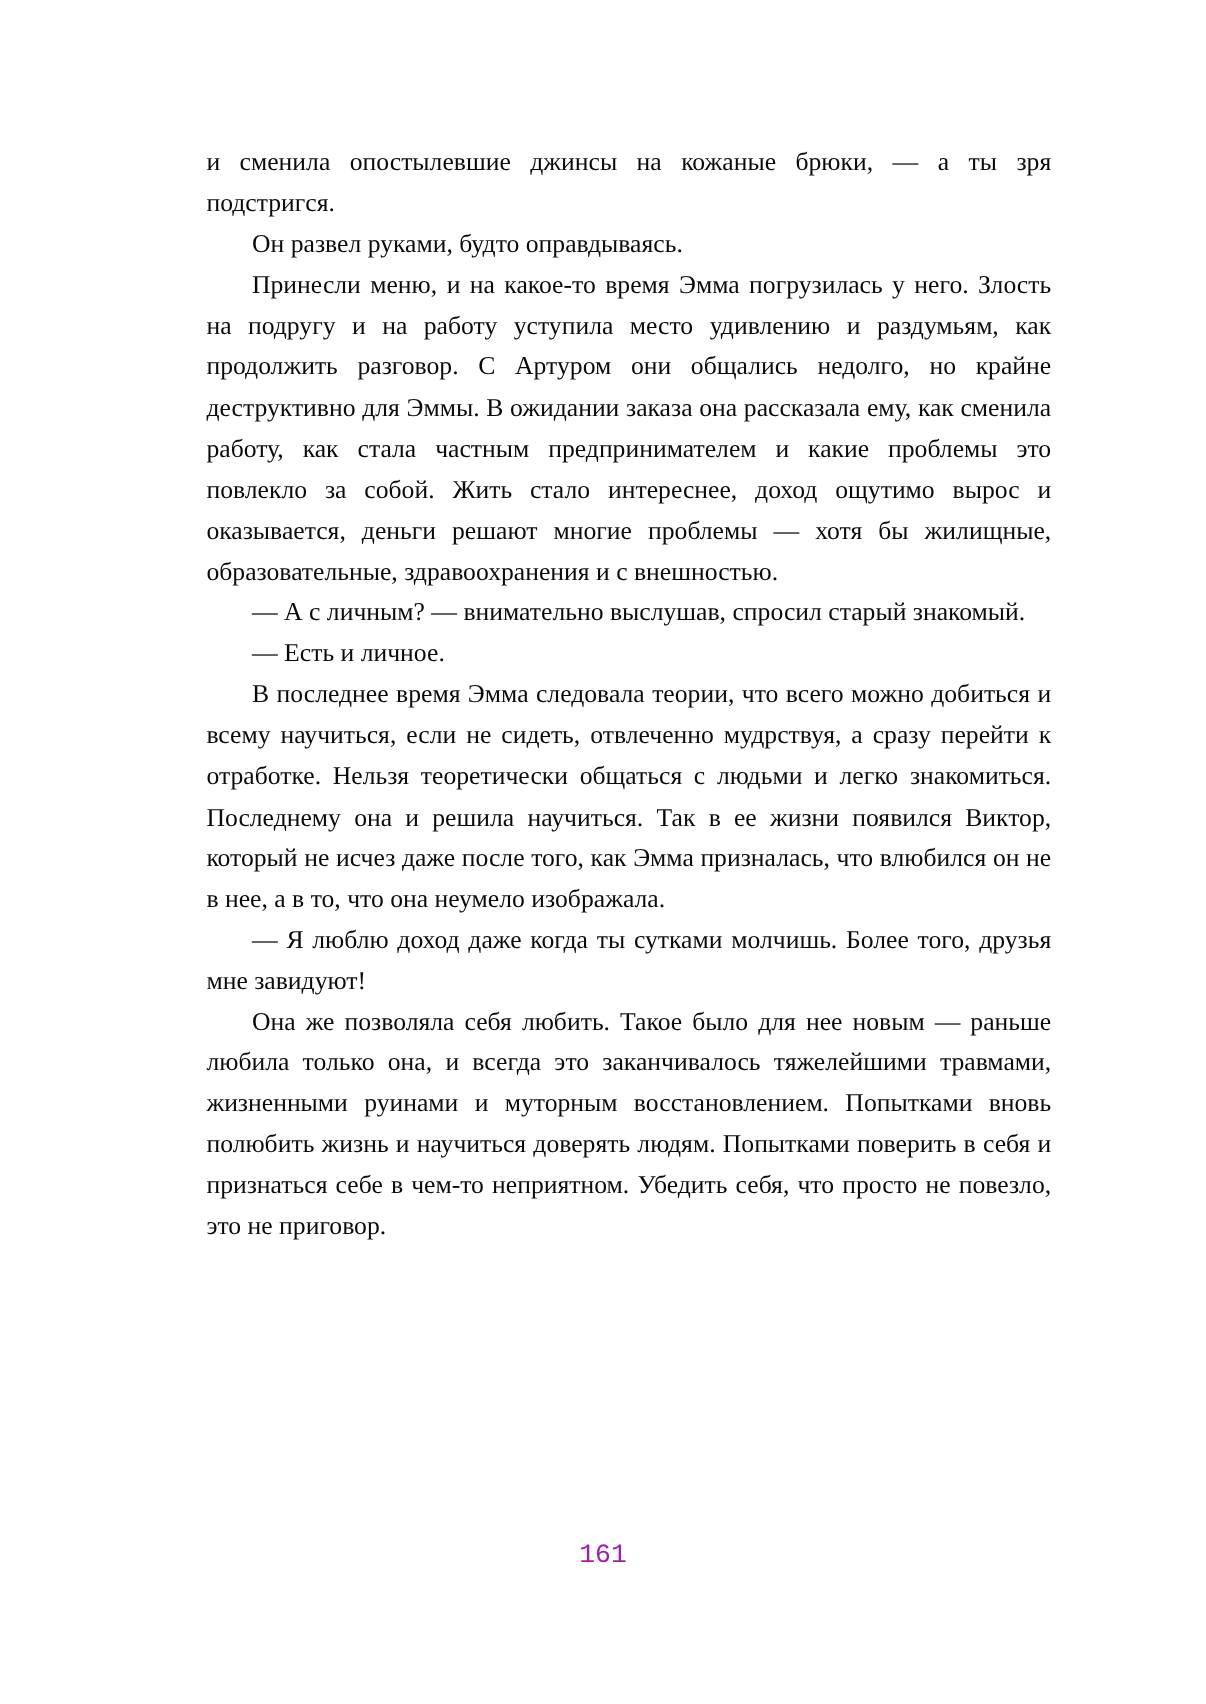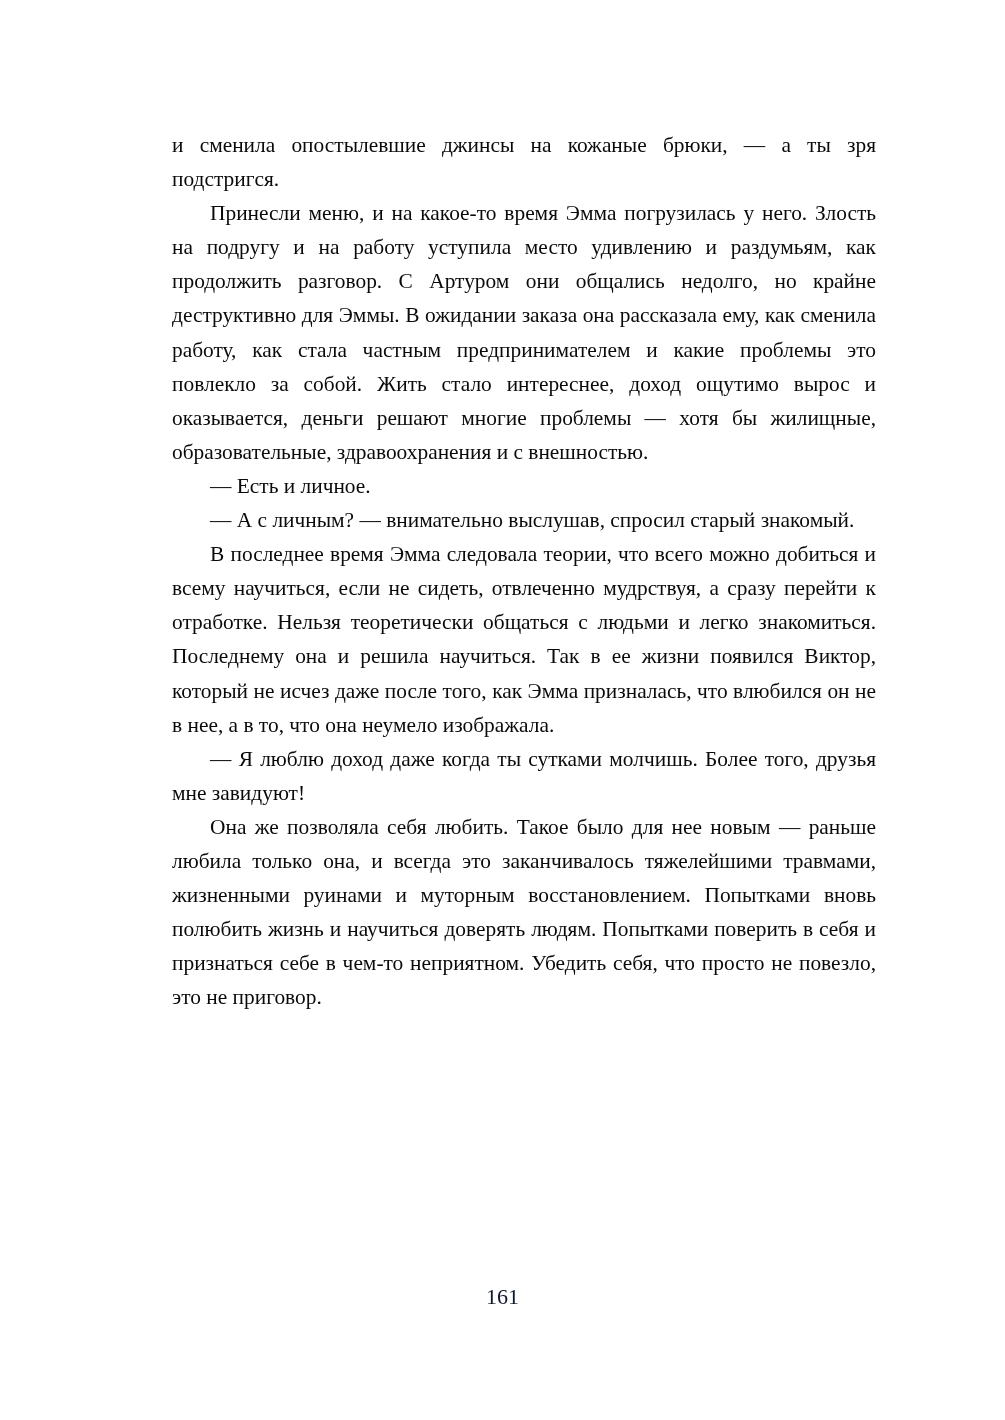--- a/index.html
+++ b/index.html
@@ -24,7 +24,7 @@
   .text-block {
     position: absolute;
     left: 172px;
-    top: 128px;
+    top: 118px;
     width: 704px;
     font-family: Liberation Serif, serif;
   }

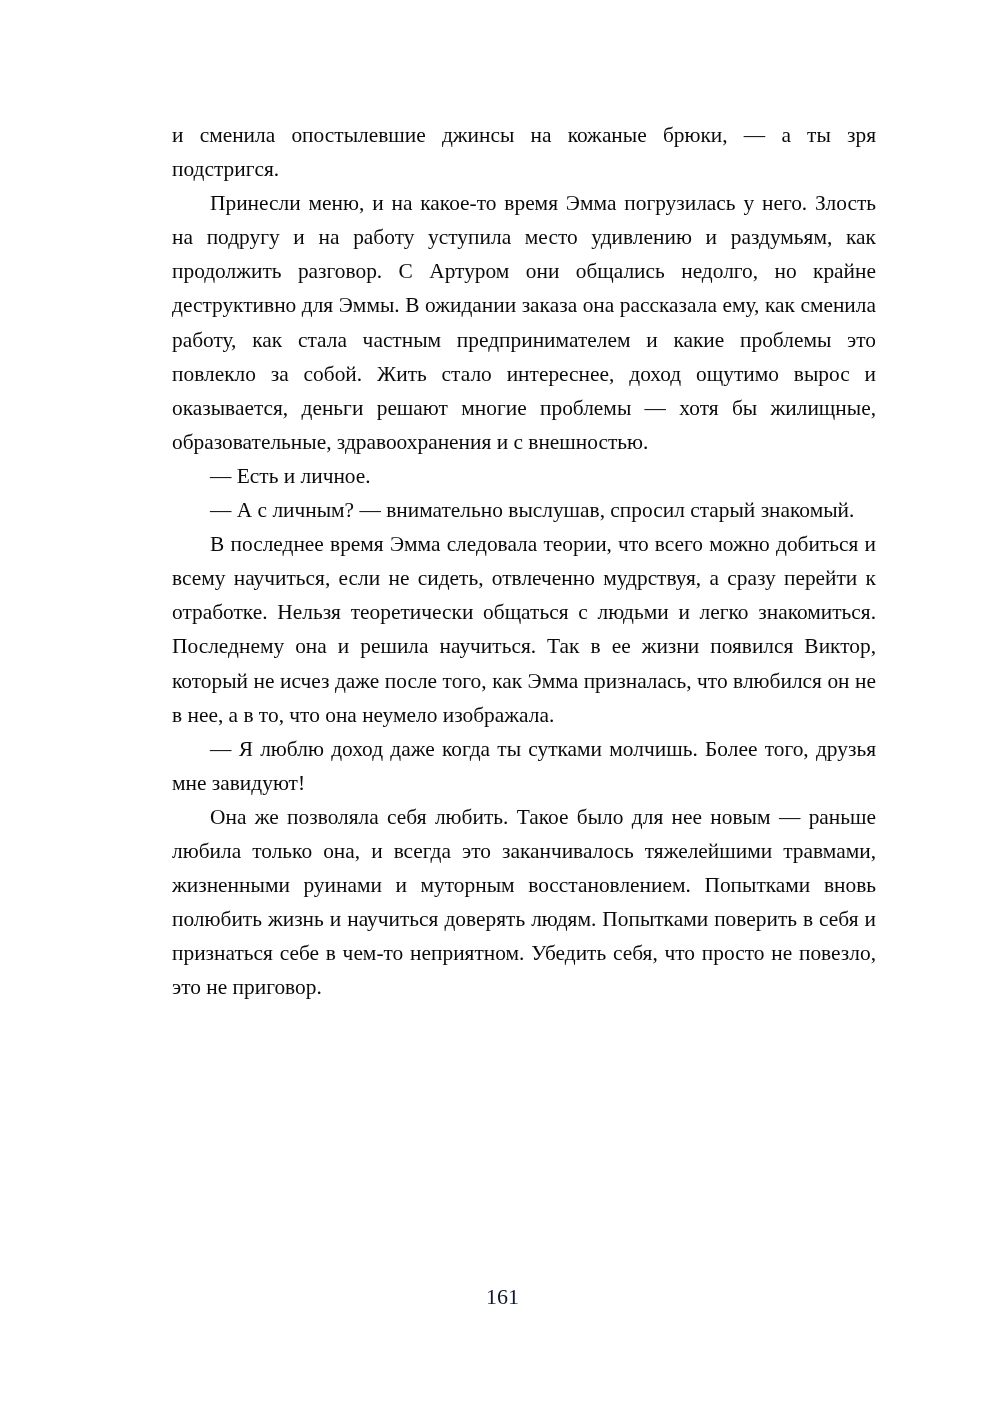--- a/index.html
+++ b/index.html
@@ -67,6 +67,7 @@
 
     <p class="para no-indent">и сменила опостылевшие джинсы на кожаные брюки, — а ты зря подстригся.</p>
 
+    <p class="para">Он развел руками, будто оправдываясь.</p>
 
     <p class="para">Принесли меню, и на какое-то время Эмма погрузилась у него. Злость на подругу и на работу уступила место удивлению и раздумьям, как продолжить разговор. С Артуром они общались недолго, но крайне деструктивно для Эммы. В ожидании заказа она рассказала ему, как сменила работу, как стала частным предпринимателем и какие проблемы это повлекло за собой. Жить стало интереснее, доход ощутимо вырос и оказывается, деньги решают многие проблемы — хотя бы жилищные, образовательные, здравоохранения и с внешностью.</p>
 

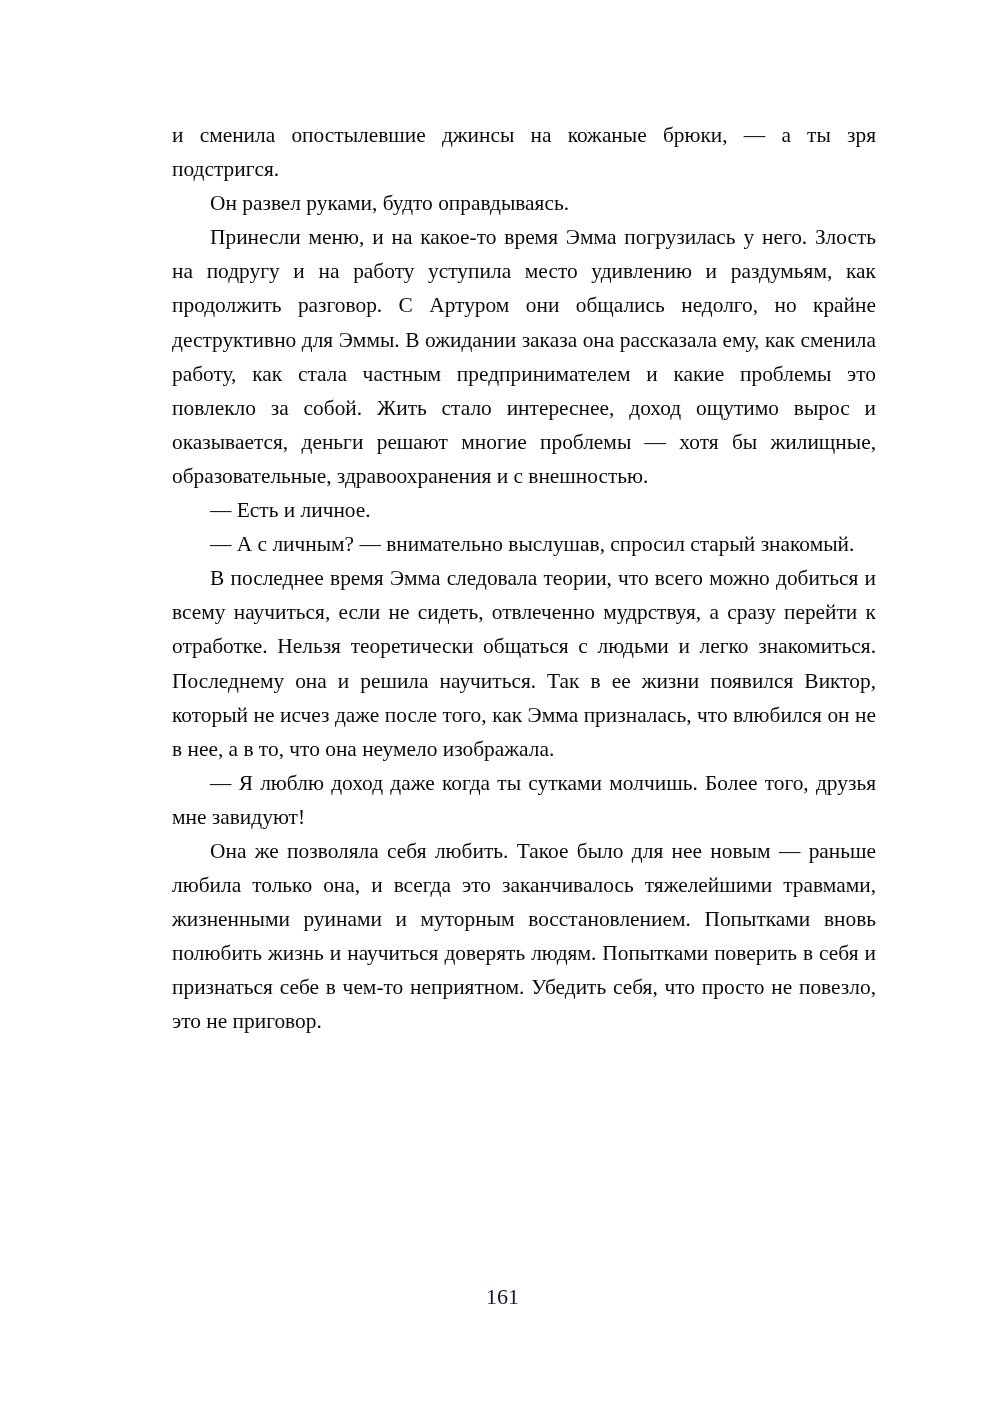--- a/index.html
+++ b/index.html
@@ -71,9 +71,9 @@
 
     <p class="para">Принесли меню, и на какое-то время Эмма погрузилась у него. Злость на подругу и на работу уступила место удивлению и раздумьям, как продолжить разговор. С Артуром они общались недолго, но крайне деструктивно для Эммы. В ожидании заказа она рассказала ему, как сменила работу, как стала частным предпринимателем и какие проблемы это повлекло за собой. Жить стало интереснее, доход ощутимо вырос и оказывается, деньги решают многие проблемы — хотя бы жилищные, образовательные, здравоохранения и с внешностью.</p>
 
+    <p class="para">— А с личным? — внимательно выслушав, спросил старый знакомый.</p>
+
     <p class="para">— Есть и личное.</p>
-
-    <p class="para">— А с личным? — внимательно выслушав, спросил старый знакомый.</p>
 
 
     <p class="para">В последнее время Эмма следовала теории, что всего можно добиться и всему научиться, если не сидеть, отвлеченно мудрствуя, а сразу перейти к отработке. Нельзя теоретически общаться с людьми и легко знакомиться. Последнему она и решила научиться. Так в ее жизни появился Виктор, который не исчез даже после того, как Эмма призналась, что влюбился он не в нее, а в то, что она неумело изображала.</p>

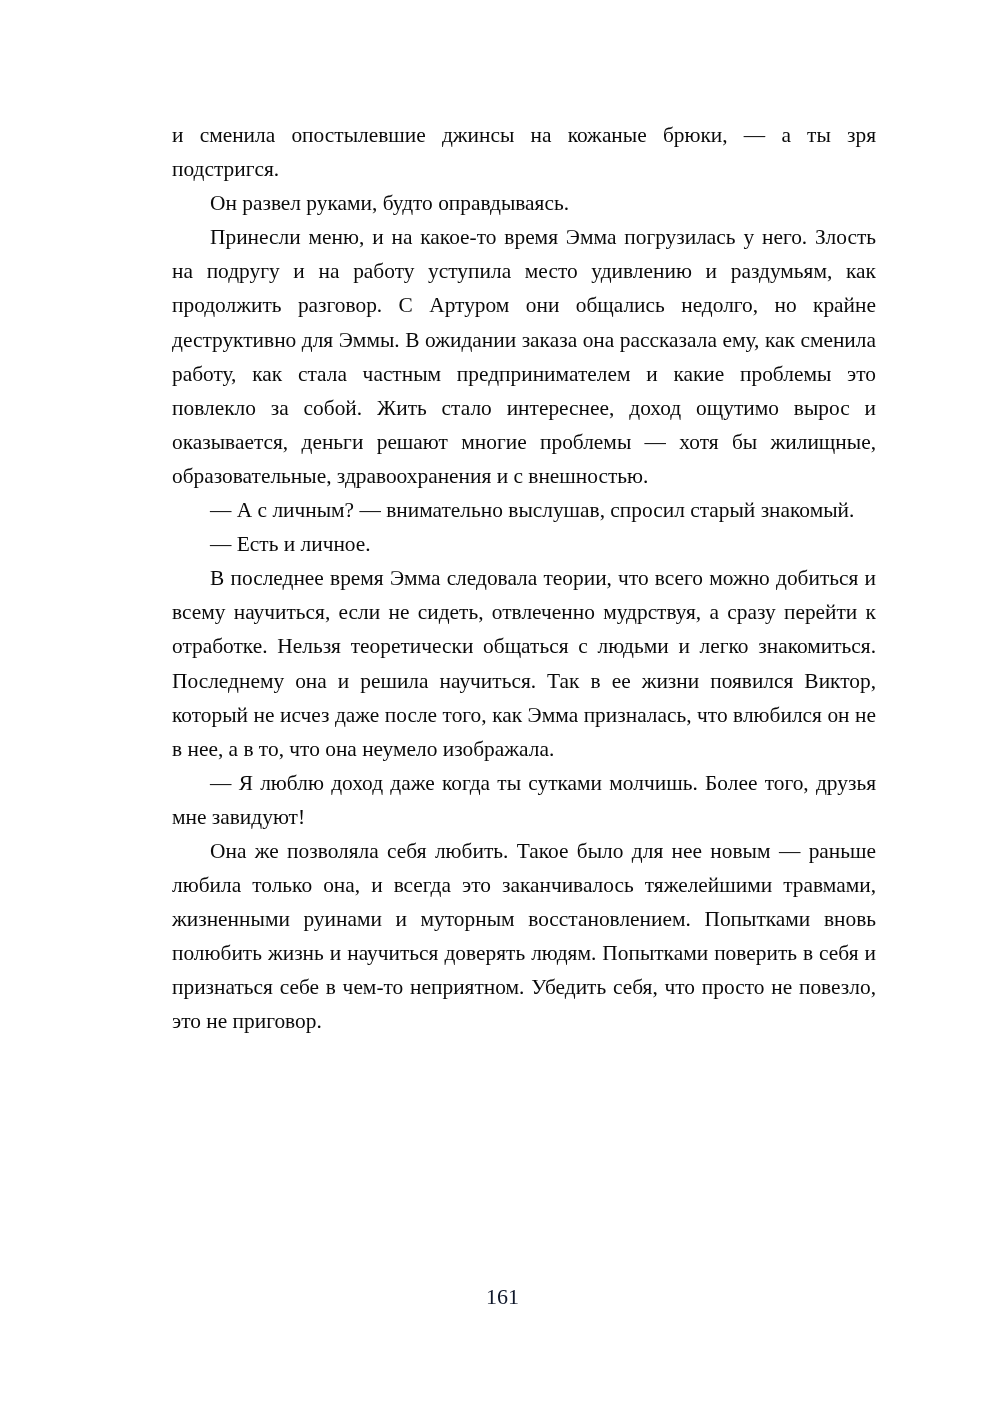--- a/index.html
+++ b/index.html
@@ -54,8 +54,8 @@
     text-align: center;
     font-size: 22px;
     line-height: 28px;
-    font-family: Liberation Serif, serif;
-    color: #0f172a;
+    font-family: Liberation Mono, monospace;
+    color: #a21caf;
   }
 </style>
 </head>

